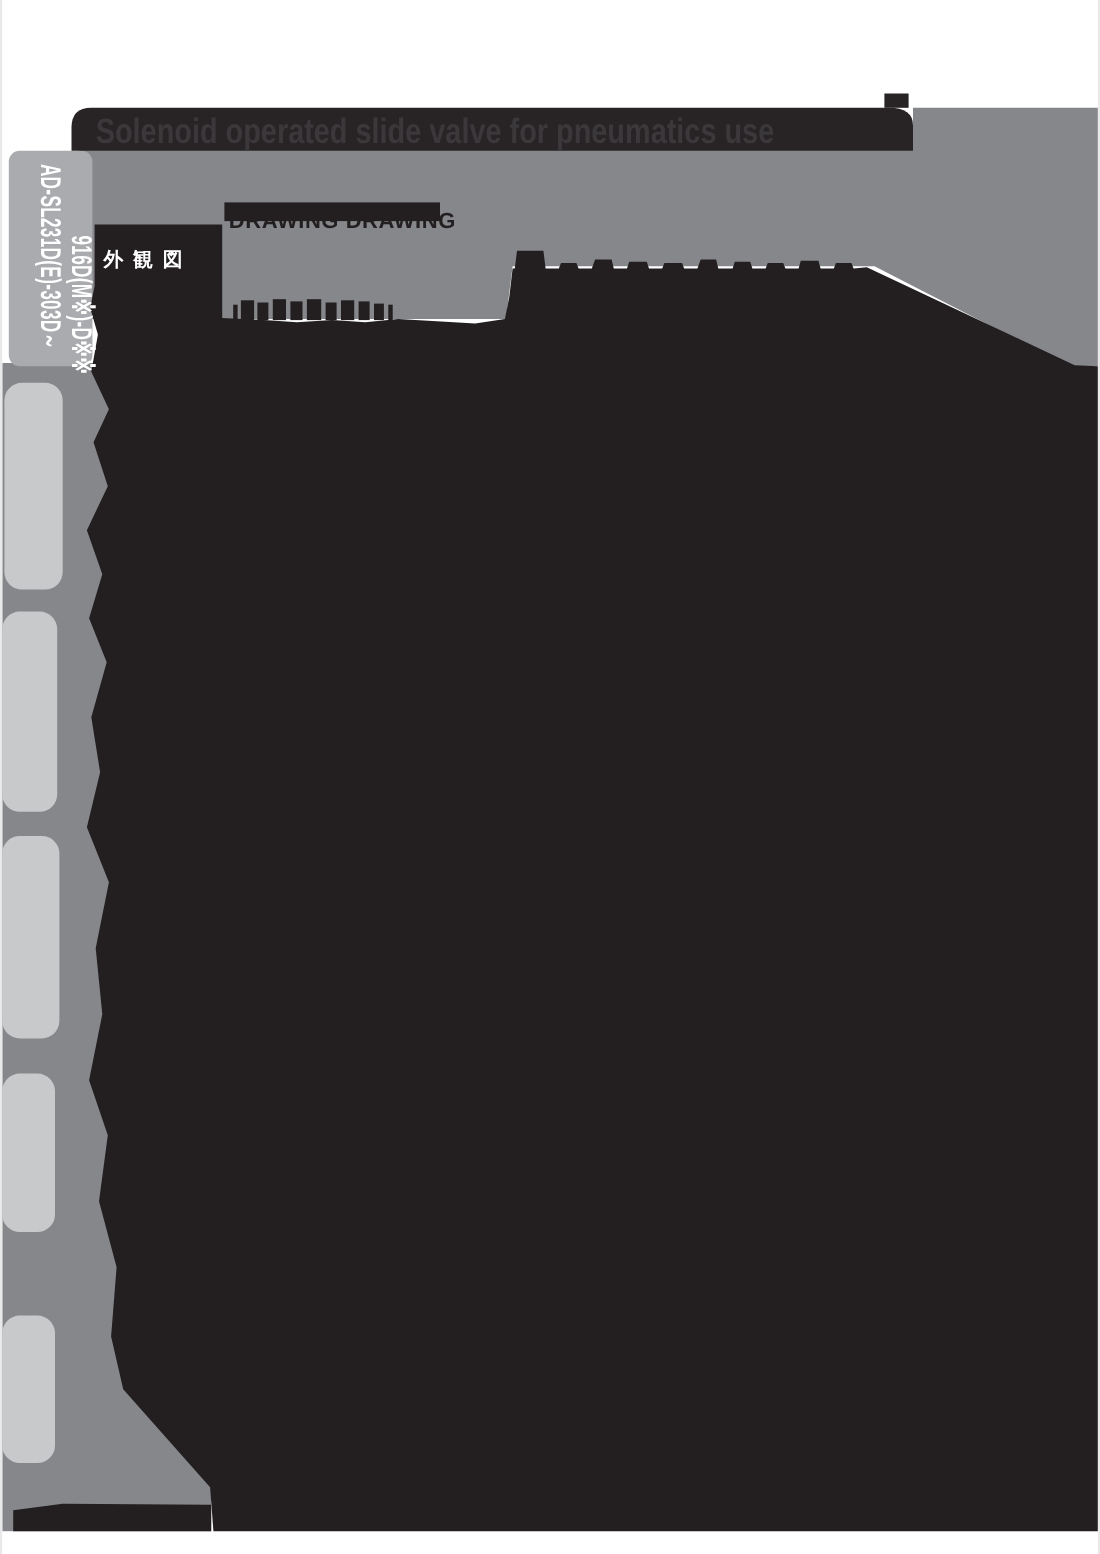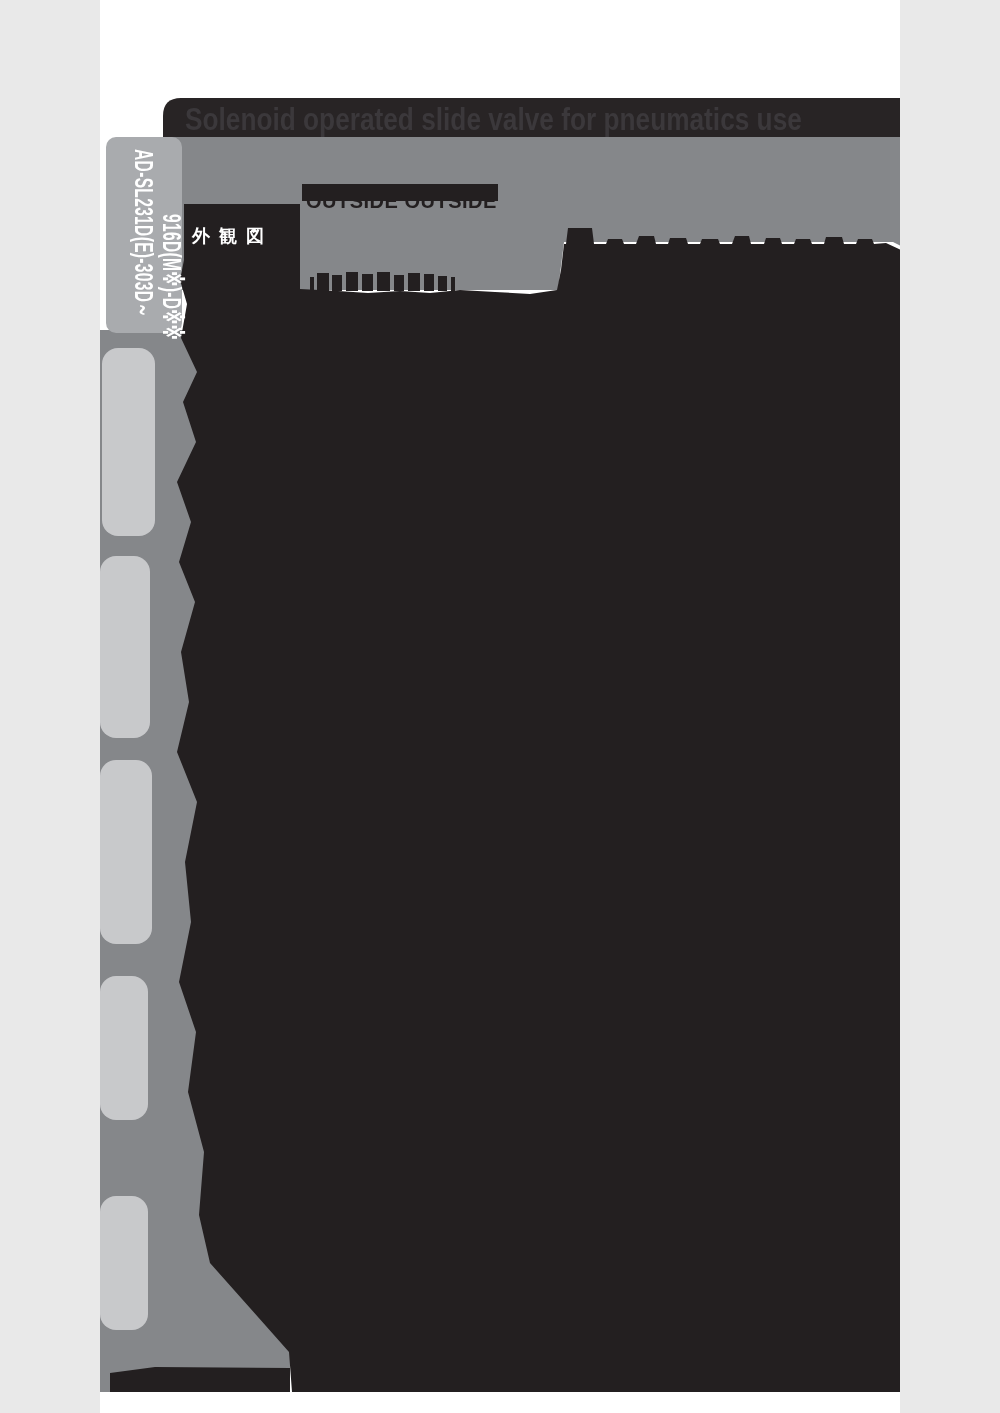--- a/index.html
+++ b/index.html
@@ -16,7 +16,7 @@
   body{background:#e9e9e9;}
   .page{
     position:relative;
-    width:800px;height:1413px;
+    width:996px;height:1413px;
     margin:0 auto;
     background:var(--page-white,#fff);
     overflow:hidden;

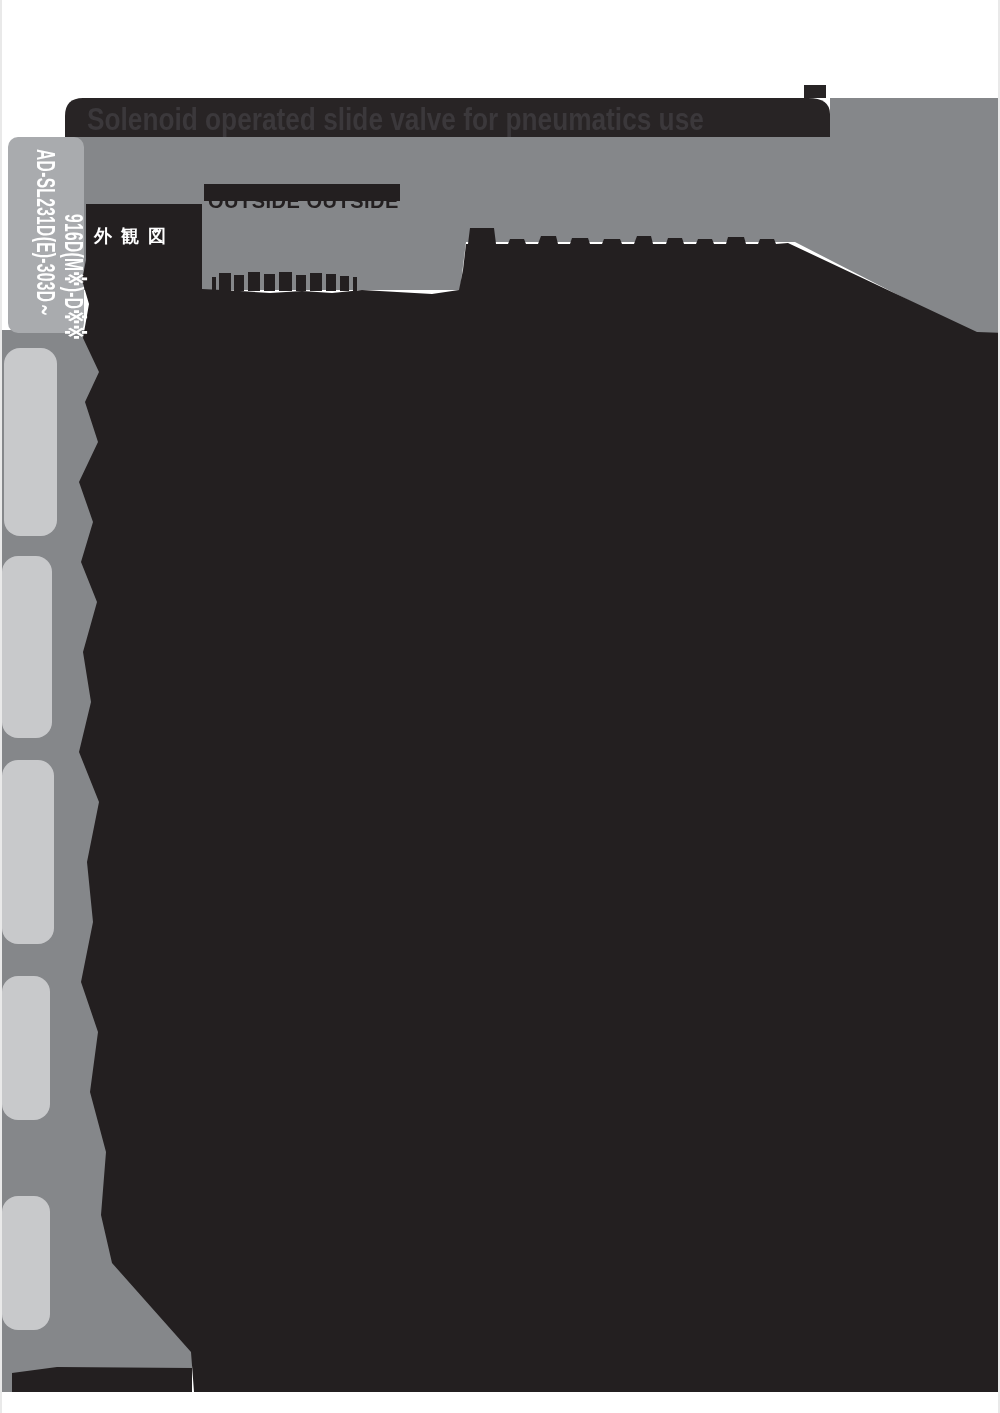--- a/index.html
+++ b/index.html
@@ -123,7 +123,7 @@
   <div class="txt tab-line" id="tab-line1">AD-SL231D(E)-303D～</div>
   <div class="txt tab-line" id="tab-line2">916D(M※)-D※※</div>
 
-  <div class="txt" id="section-label-en">OUTSIDE OUTSIDE</div>
+  <div class="txt" id="section-label-en">DRAWING DRAWING</div>
   <div class="txt" id="caption-cover"></div>
 
   <div class="txt" id="section-label-jp">外観図</div>

